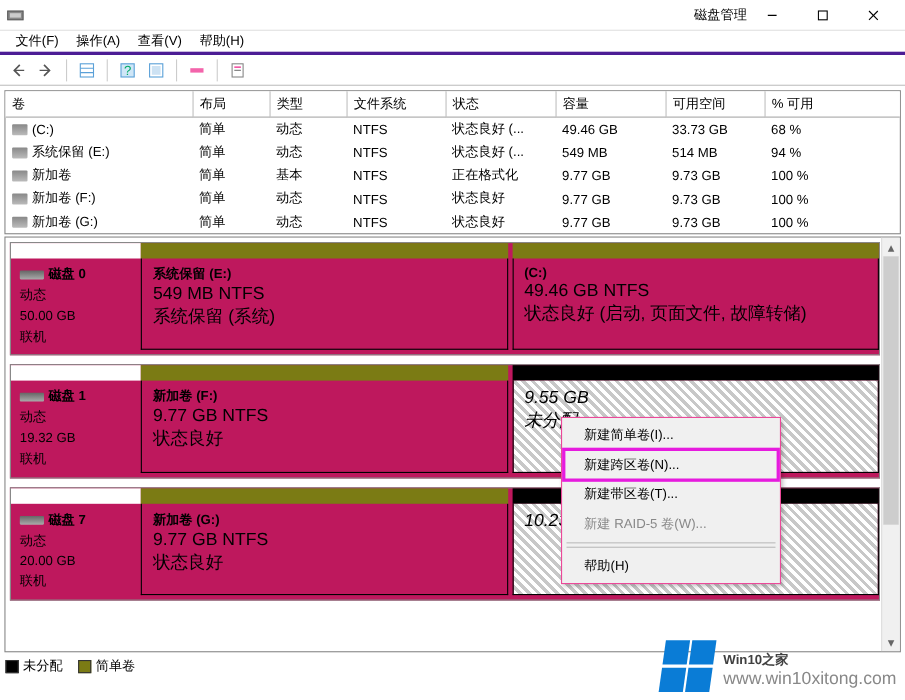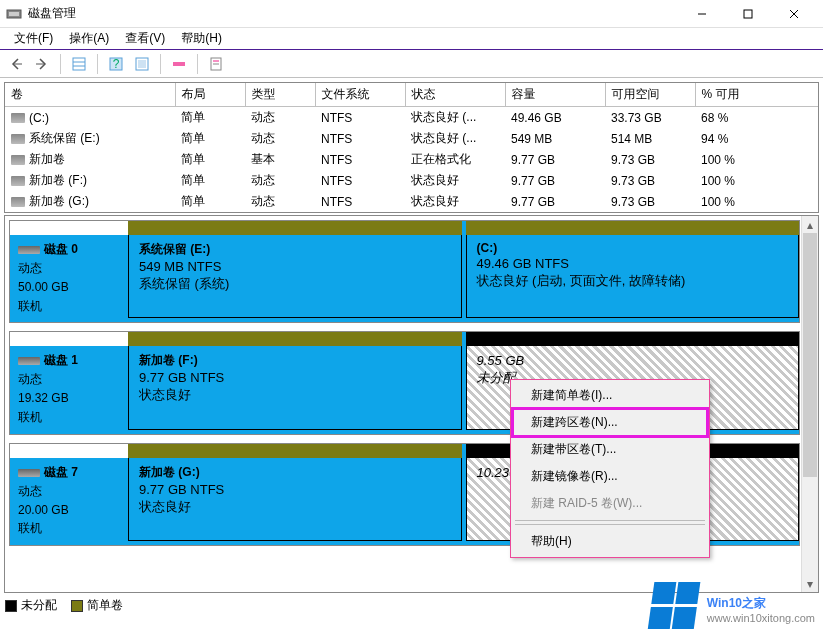--- a/index.html
+++ b/index.html
@@ -6,7 +6,7 @@
 body { background: #fff; width: 823px; height: 636px; overflow: hidden; position: relative; }
 
 
-.titlebar { height: 28px; display: flex; align-items: center; padding: 0 6px; border-bottom: 1px solid #e0e0e0; background: #fff; }
+.titlebar { height: 28px; display: flex; align-items: center; padding: 0 6px; border-bottom: 1px solid #e0e0e0; background: #fff; text-align: right; }
 .titlebar-icon { width: 16px; height: 16px; margin-right: 6px; display: inline-flex; align-items: center; justify-content: center; }
 .titlebar-title { flex: 1; font-size: 12px; }
 .window-controls { display: flex; margin-left: auto; }

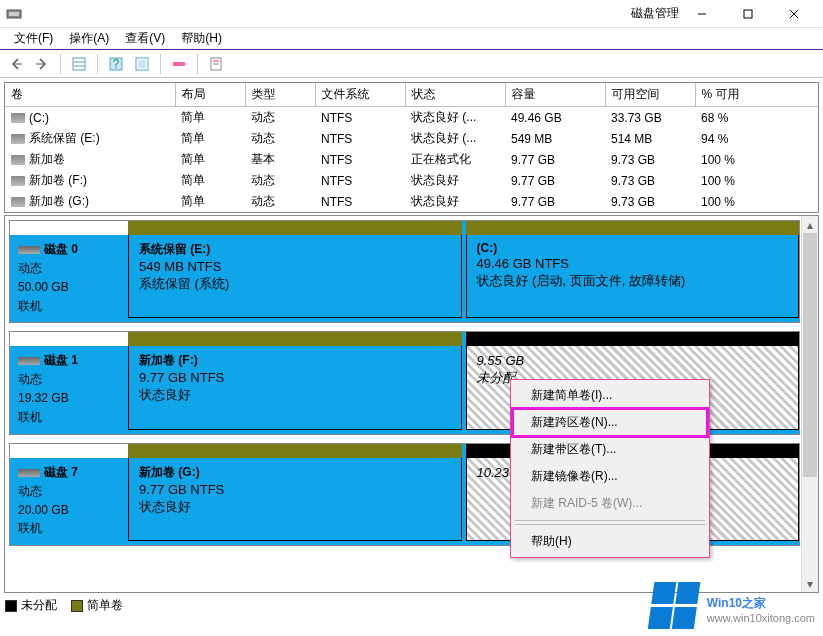--- a/index.html
+++ b/index.html
@@ -14,7 +14,7 @@
 .window-btn svg { width: 10px; height: 10px; }
 
 
-.menubar { height: 22px; display: flex; align-items: center; padding: 0 6px; border-bottom: 1px solid #4c1d95; }
+.menubar { height: 22px; display: flex; align-items: center; padding: 0 6px; border-bottom: 3px solid #4c1d95; }
 .menu-item { padding: 2px 8px; cursor: default; }
 
 

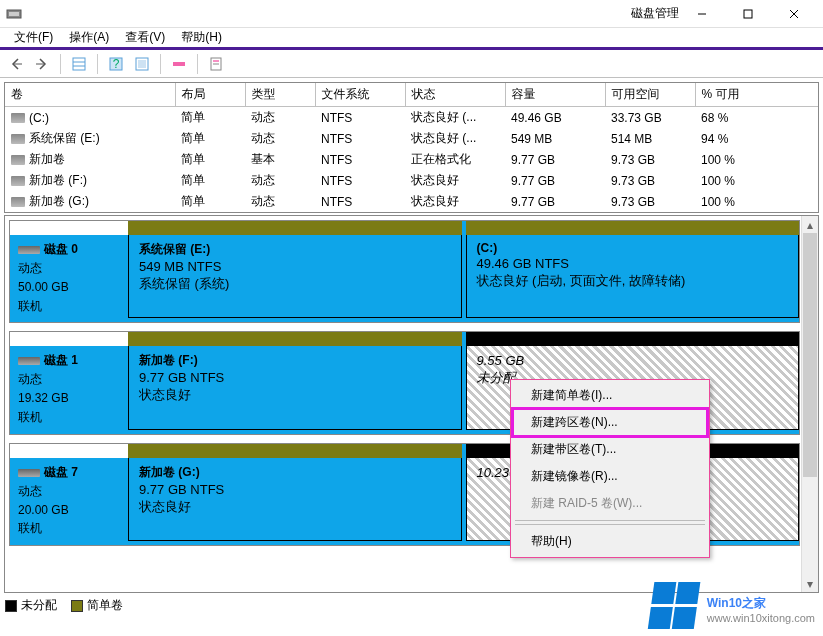--- a/index.html
+++ b/index.html
@@ -41,7 +41,7 @@
 .scroll-arrow.up { top: 0; }
 .scroll-arrow.down { bottom: 0; }
 
-.disk-row { border: 1px solid #888; margin-bottom: 8px; display: flex; background: #0ea5e9; }
+.disk-row { border: 1px solid #888; margin-bottom: 8px; display: flex; background: #be185d; }
 .disk-label { width: 118px; padding: 0; display: flex; flex-direction: column; }
 .disk-header-strip { height: 14px; background: #fff; }
 .disk-label-body { padding: 6px 8px 8px 8px; }

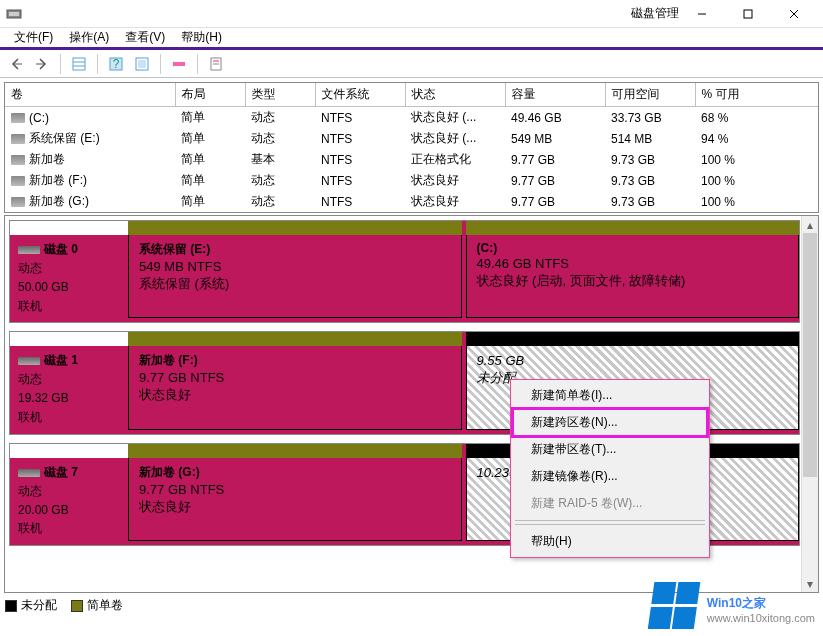--- a/index.html
+++ b/index.html
@@ -54,7 +54,7 @@
 .part-top { height: 14px; background: #7b7b14; }
 .part-body { border: 1px solid #000; border-top: none; flex: 1; padding: 6px 10px; min-height: 78px; }
 .part-title { font-weight: bold; }
-.part-line { font-size: 13px; margin-top: 1px; }
+.part-line { font-size: 16px; margin-top: 1px; }
 
 .unalloc .part-top { background: #000; }
 .unalloc .part-body {

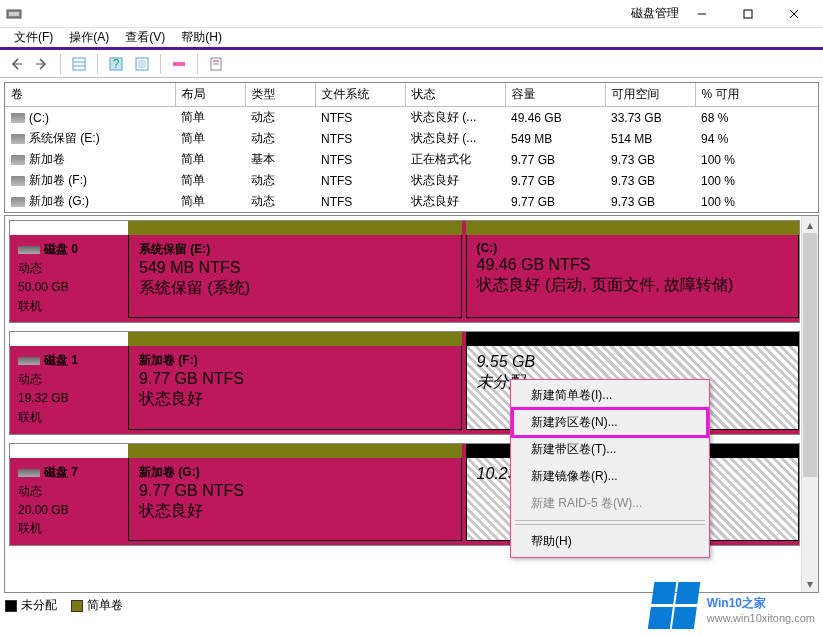--- a/index.html
+++ b/index.html
@@ -352,7 +352,6 @@
     <div class="cm-item">新建简单卷(I)...</div>
     <div class="cm-item highlight">新建跨区卷(N)...</div>
     <div class="cm-item">新建带区卷(T)...</div>
-    <div class="cm-item">新建镜像卷(R)...</div>
     <div class="cm-item disabled">新建 RAID-5 卷(W)...</div>
     <div class="cm-sep"></div>
     <div class="cm-sep"></div>

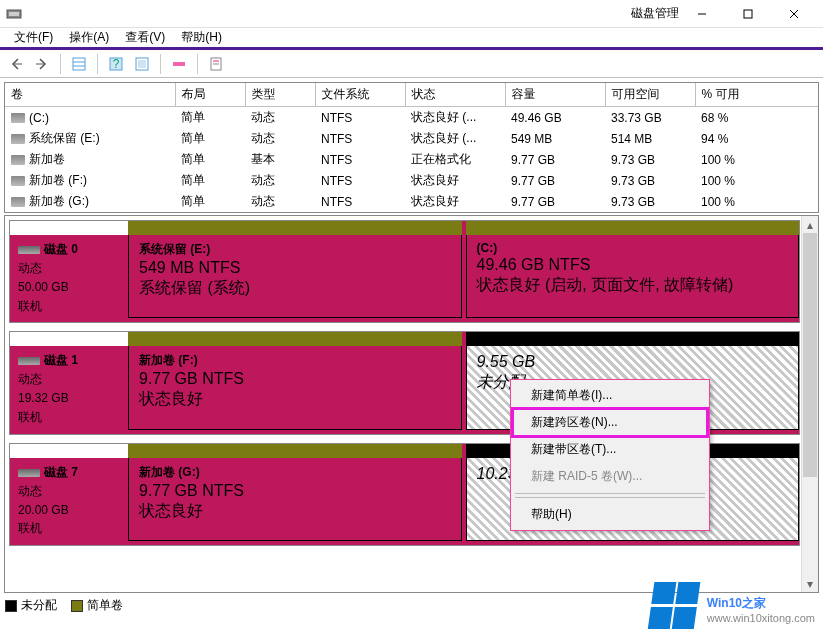--- a/index.html
+++ b/index.html
@@ -82,7 +82,7 @@
 .wm-sq { width: 22px; height: 22px; background: #0a7cd6; }
 .wm-text { line-height: 1.1; }
 .wm-text .l1 { font-size: 22px; color: #0a7cd6; font-weight: bold; }
-.wm-text .l1 span { color: #3b82f6; }
+.wm-text .l1 span { color: #404040; }
 .wm-text .l2 { font-size: 11px; color: #888; }
 </style>
 </head>

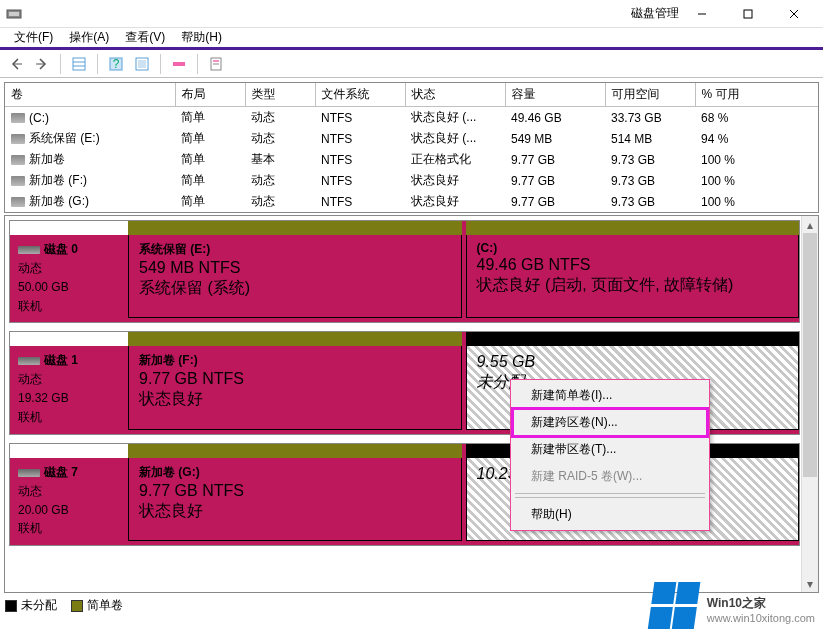--- a/index.html
+++ b/index.html
@@ -83,7 +83,7 @@
 .wm-text { line-height: 1.1; }
 .wm-text .l1 { font-size: 22px; color: #0a7cd6; font-weight: bold; }
 .wm-text .l1 span { color: #404040; }
-.wm-text .l2 { font-size: 11px; color: #888; }
+.wm-text .l2 { font-size: 16px; color: #888; }
 </style>
 </head>
 <body>

